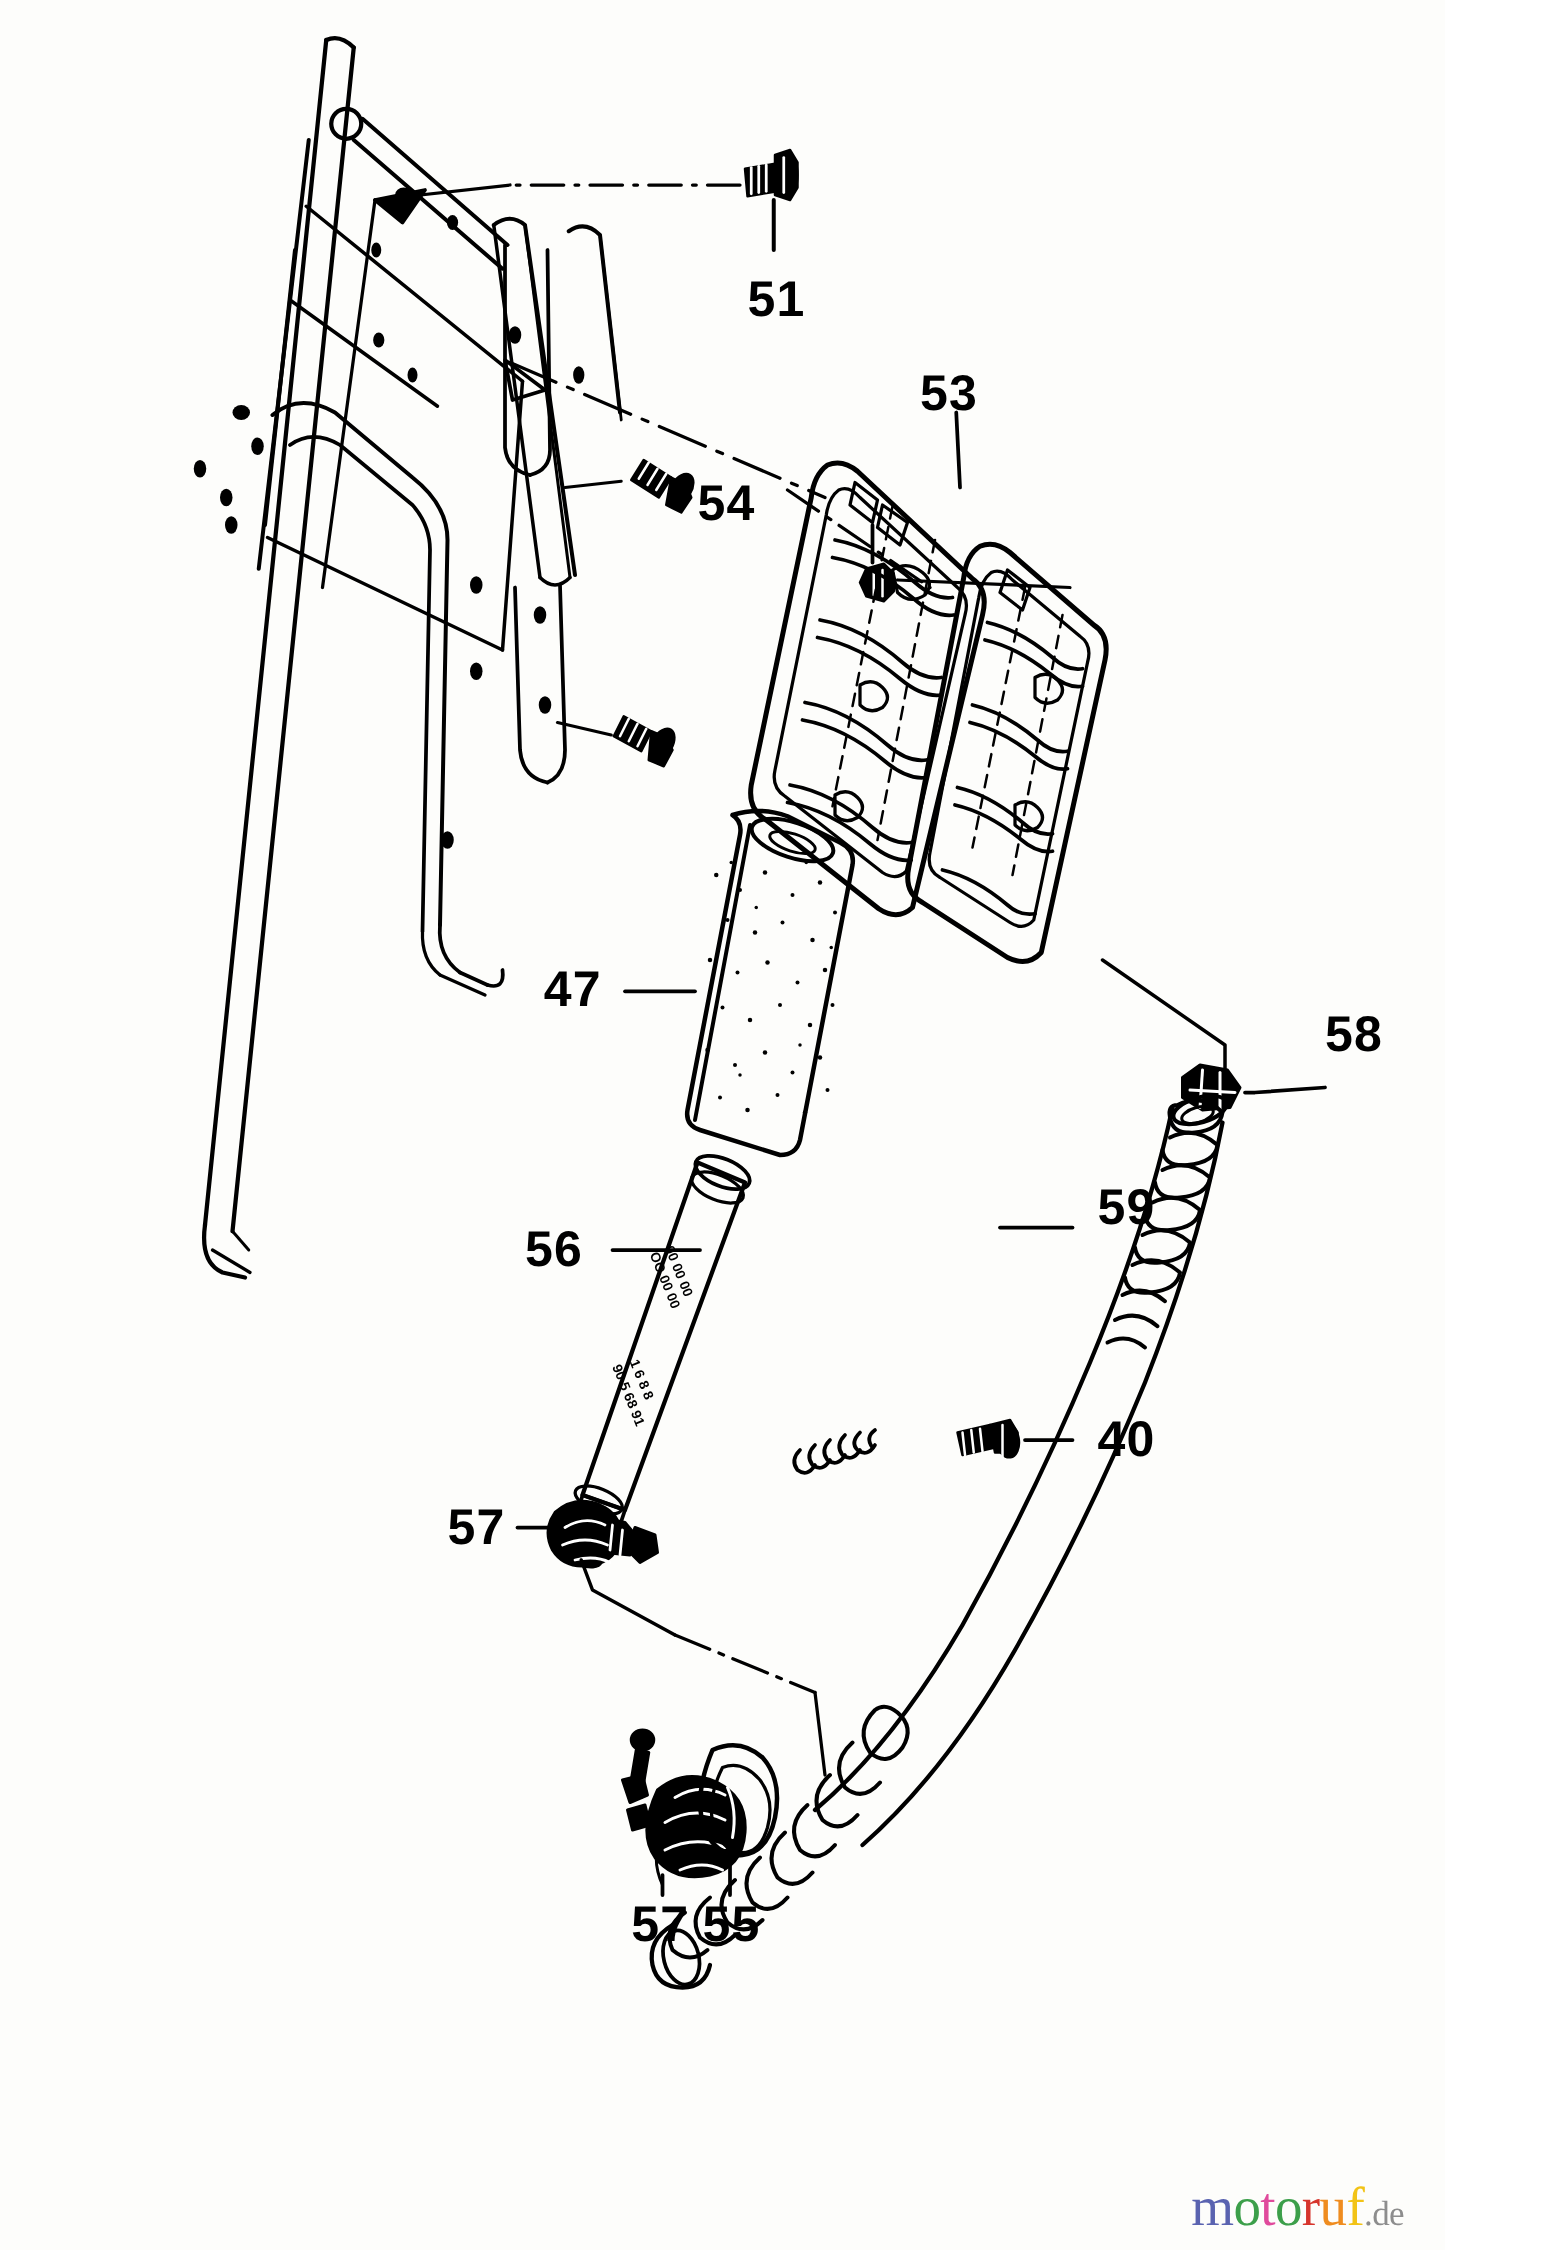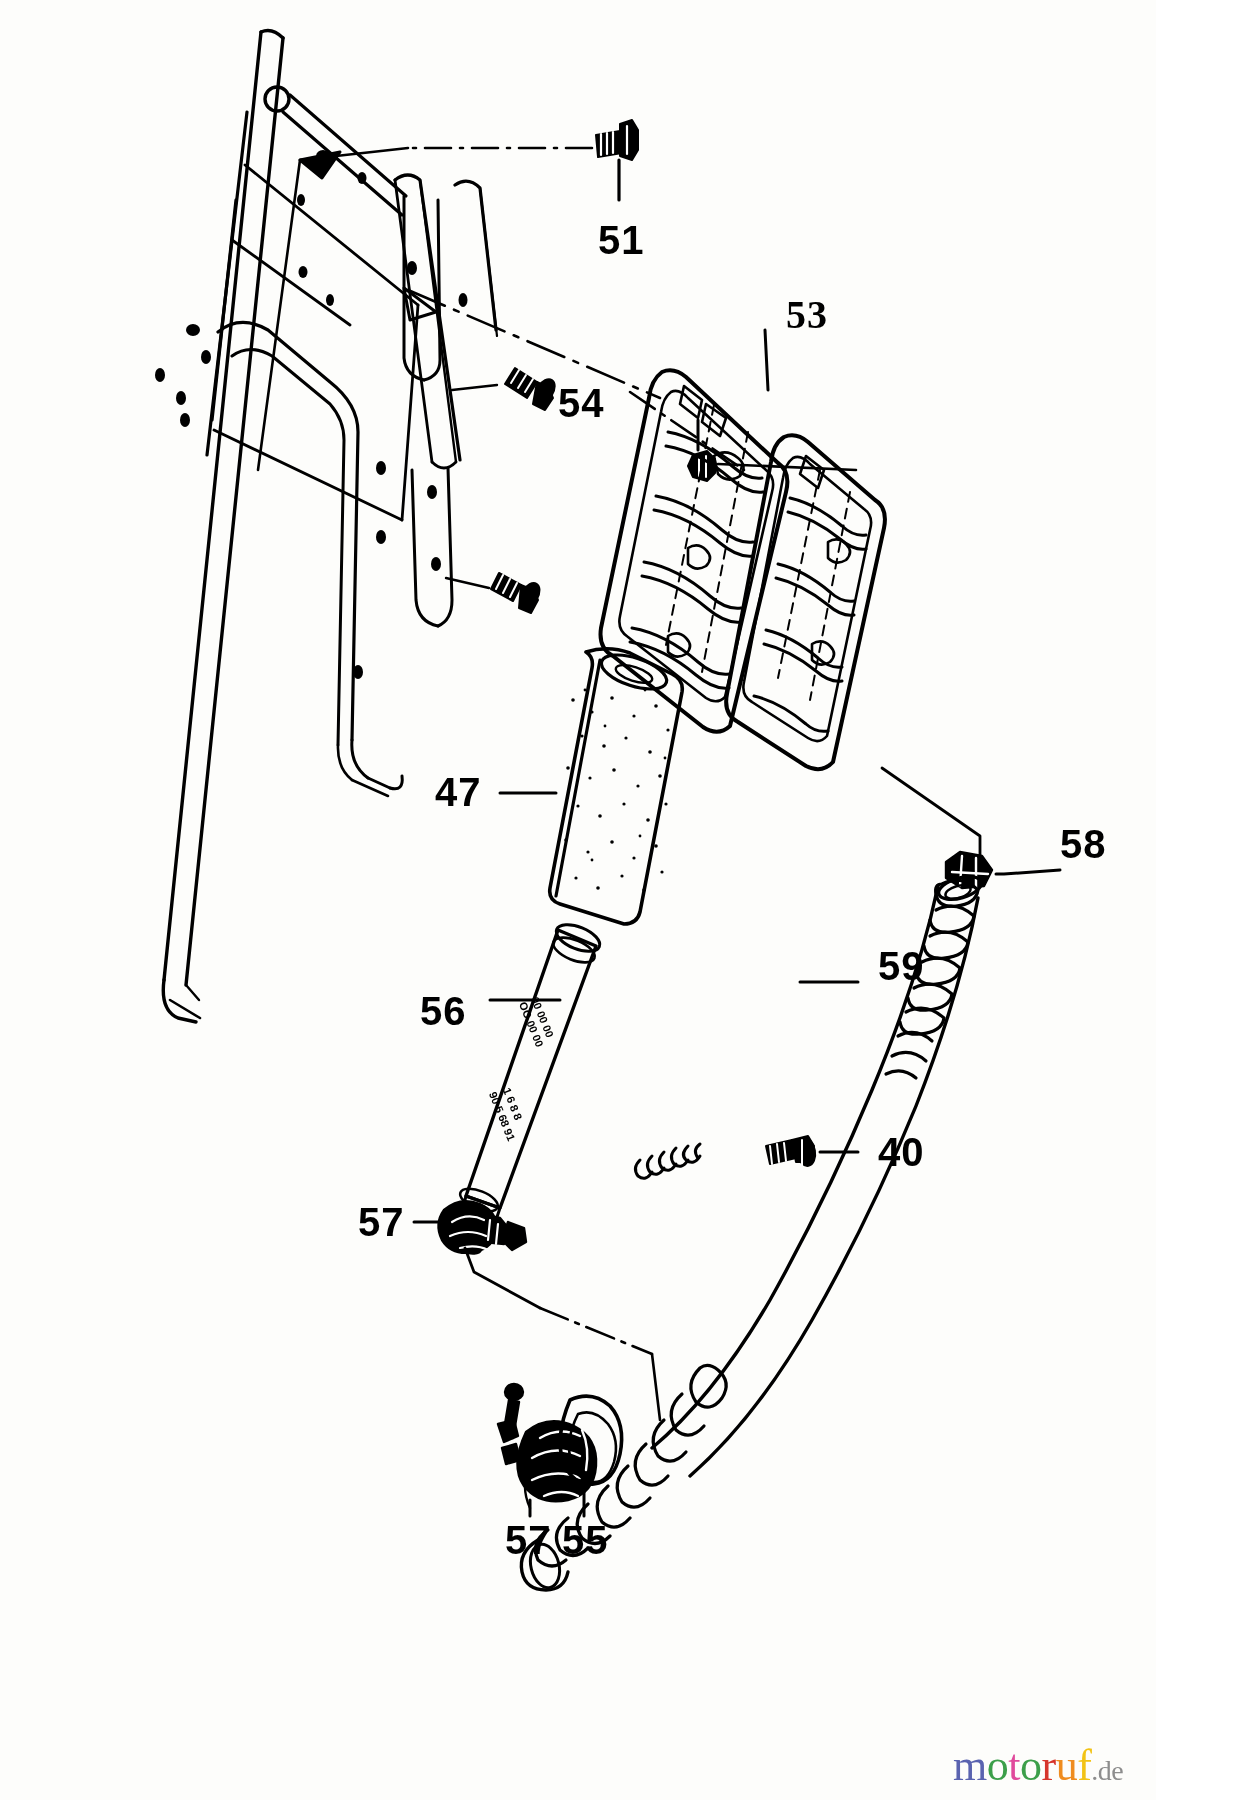--- a/index.html
+++ b/index.html
@@ -459,7 +459,7 @@
   </svg>
 
   <div class="callout" style="left:598px;top:220px;">51</div>
-  <div class="callout" style="left:786px;top:295px;font-family:Liberation Serif, serif;">53</div>
+  <div class="callout" style="left:736px;top:295px;">53</div>
   <div class="callout" style="left:558px;top:383px;">54</div>
   <div class="callout" style="left:435px;top:772px;">47</div>
   <div class="callout" style="left:420px;top:980px;margin-top:11px;">56</div>

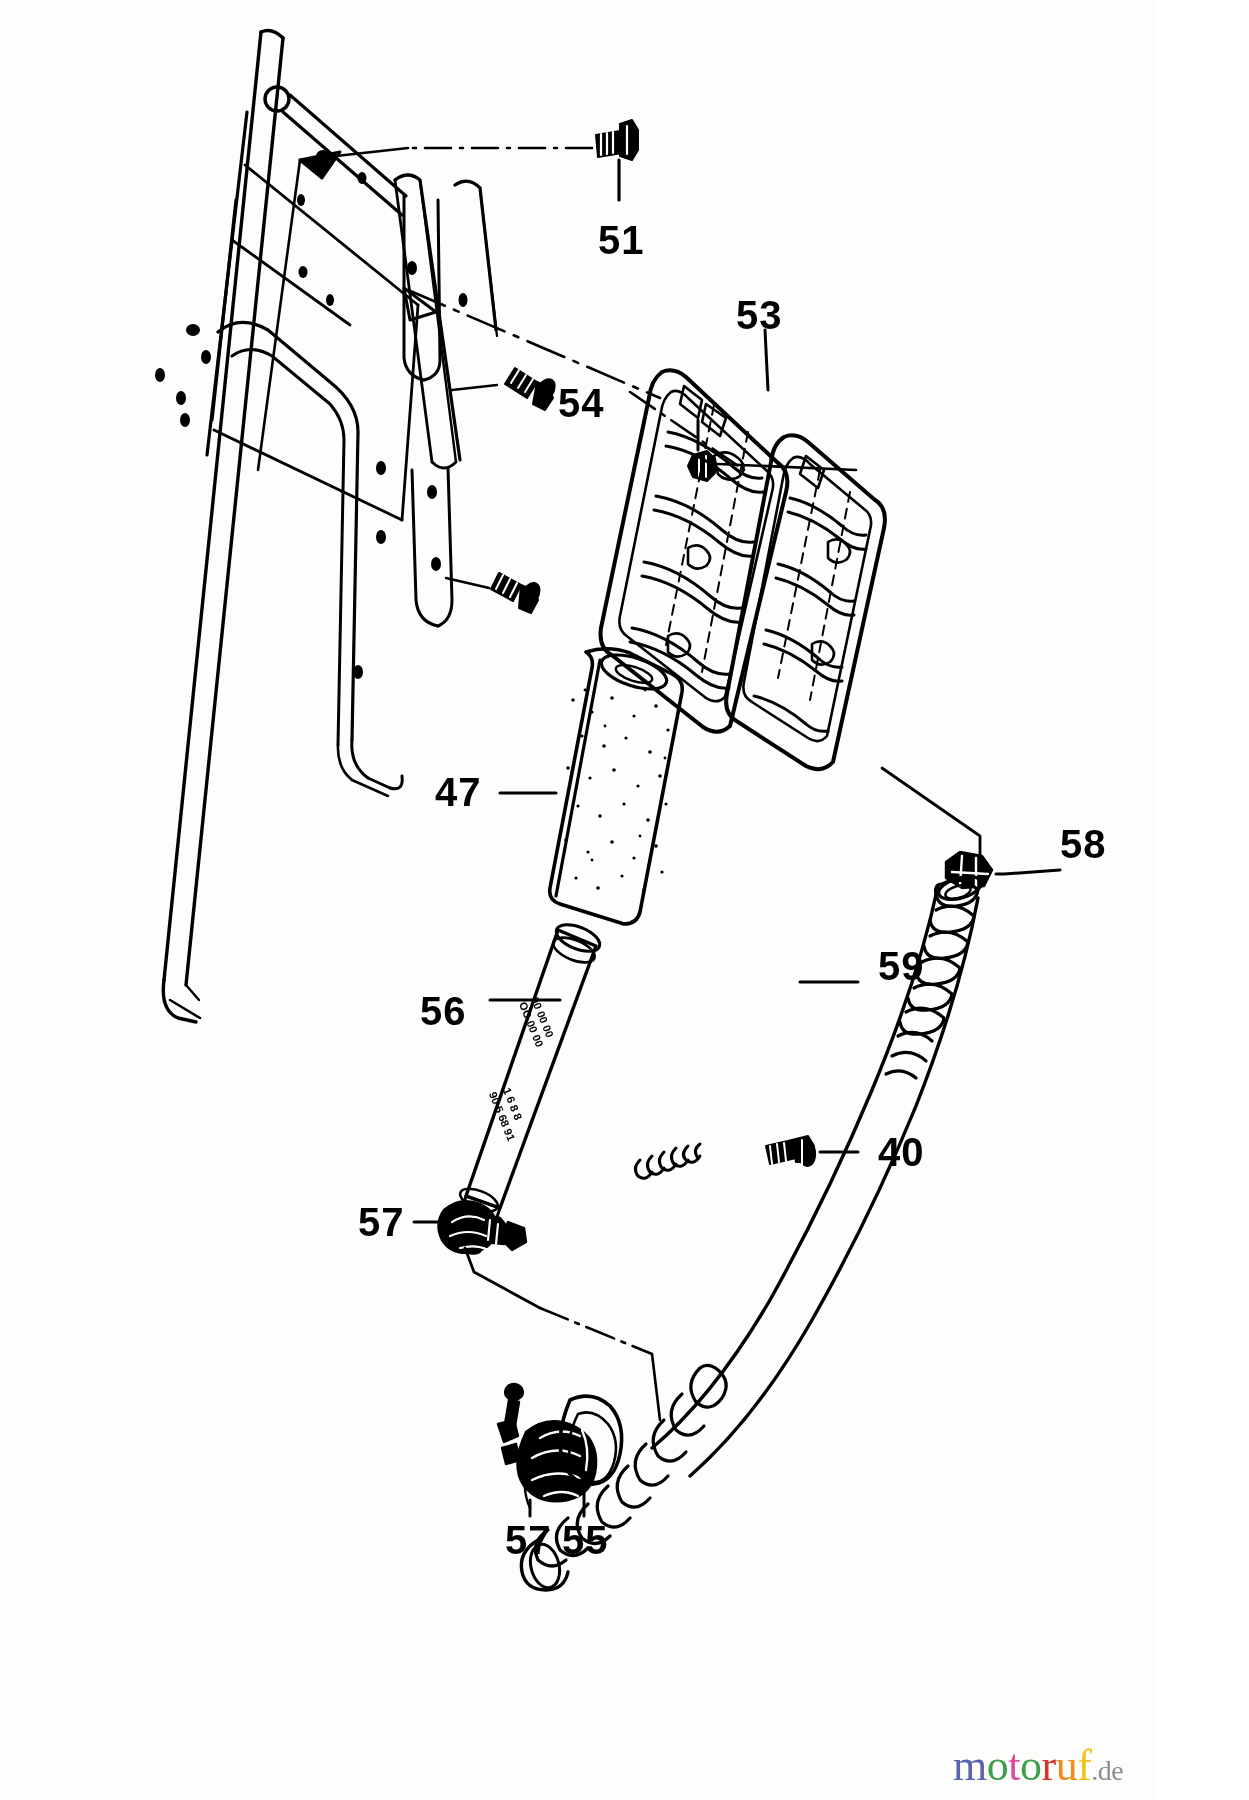--- a/index.html
+++ b/index.html
@@ -464,7 +464,7 @@
   <div class="callout" style="left:435px;top:772px;">47</div>
   <div class="callout" style="left:420px;top:980px;margin-top:11px;">56</div>
   <div class="callout" style="left:358px;top:1202px;">57</div>
-  <div class="callout" style="left:1060px;top:808px;margin-top:16px;">58</div>
+  <div class="callout" style="left:1060px;top:808px;">58</div>
   <div class="callout" style="left:878px;top:946px;text-align:center;">59</div>
   <div class="callout" style="left:878px;top:1132px;">40</div>
   <div class="callout" style="left:505px;top:1520px;">57</div>

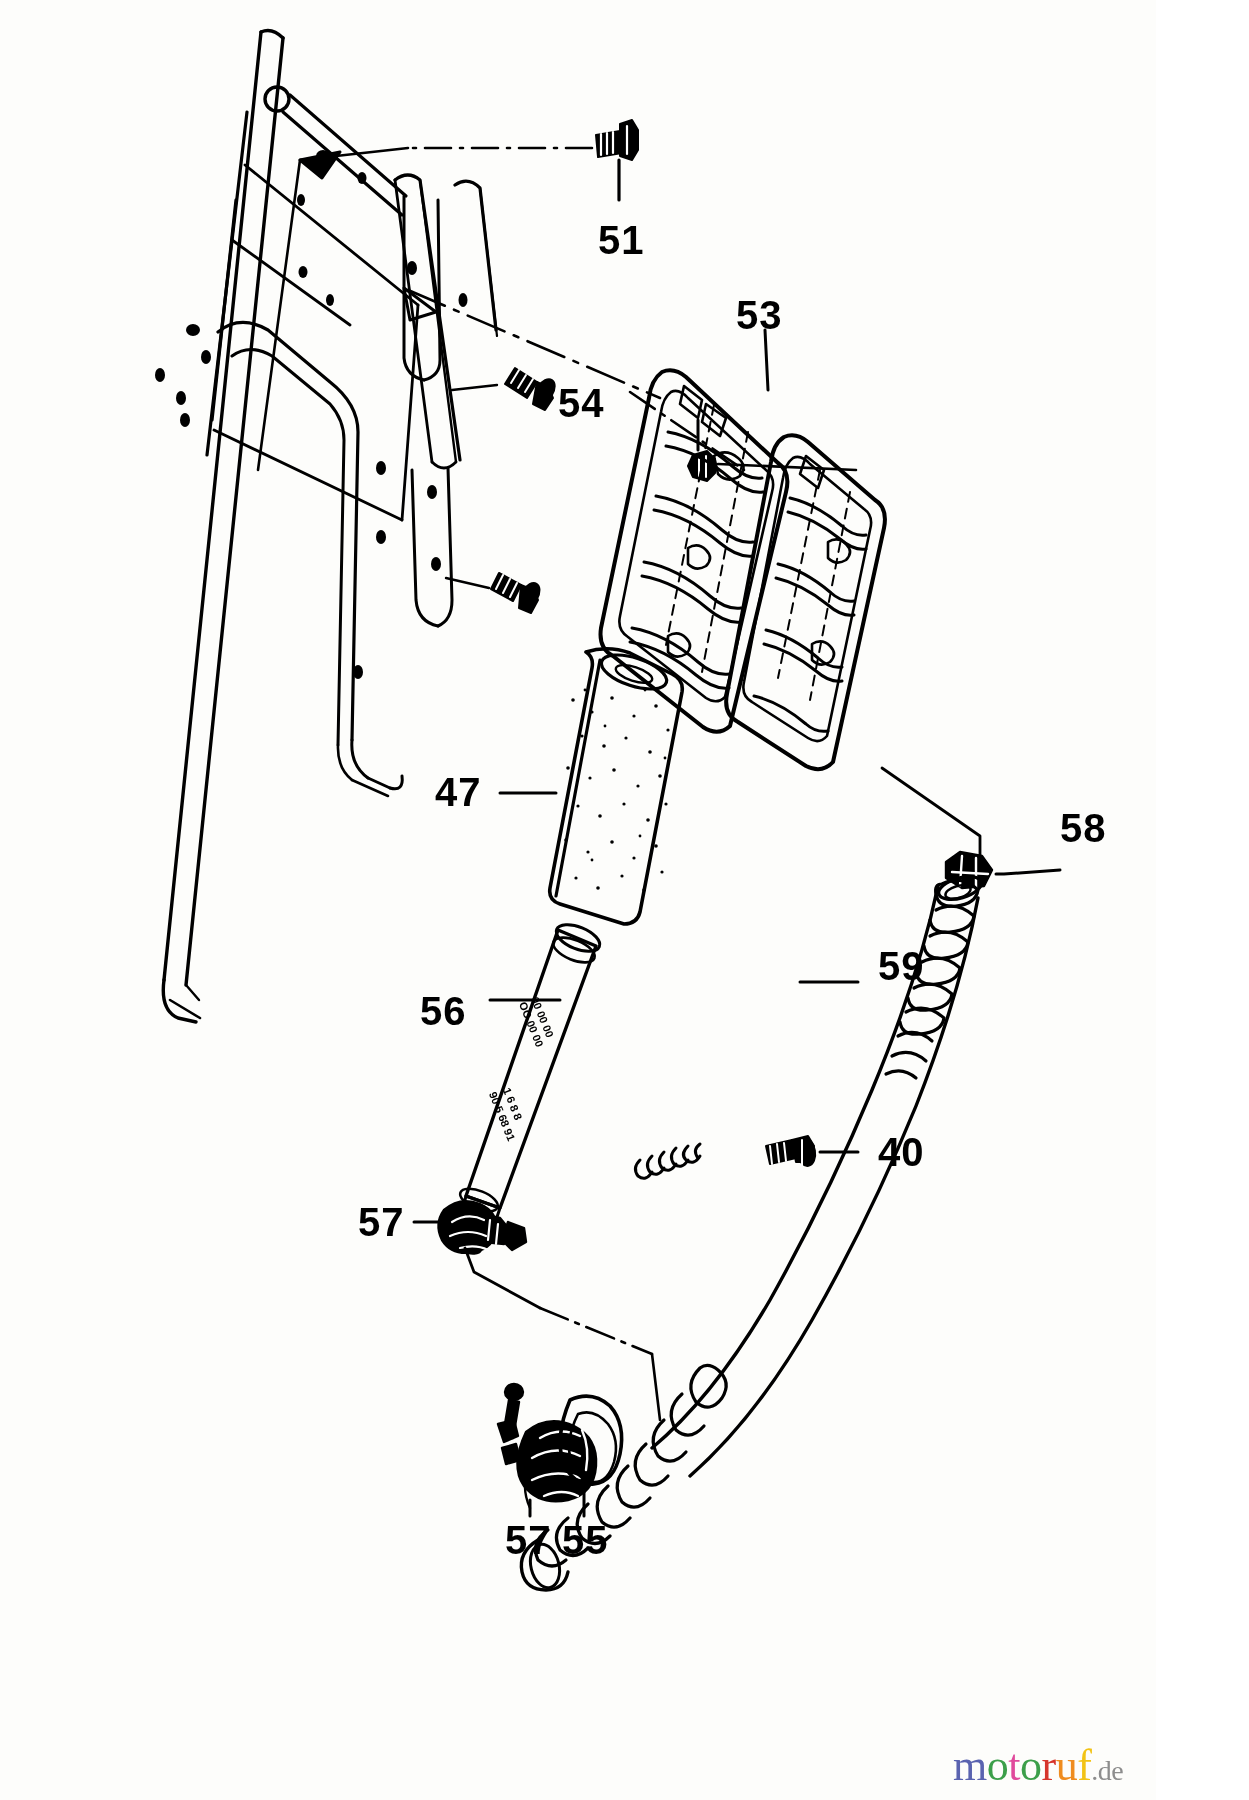--- a/index.html
+++ b/index.html
@@ -462,7 +462,7 @@
   <div class="callout" style="left:736px;top:295px;">53</div>
   <div class="callout" style="left:558px;top:383px;">54</div>
   <div class="callout" style="left:435px;top:772px;">47</div>
-  <div class="callout" style="left:420px;top:980px;margin-top:11px;">56</div>
+  <div class="callout" style="left:420px;top:980px;">56</div>
   <div class="callout" style="left:358px;top:1202px;">57</div>
   <div class="callout" style="left:1060px;top:808px;">58</div>
   <div class="callout" style="left:878px;top:946px;text-align:center;">59</div>

